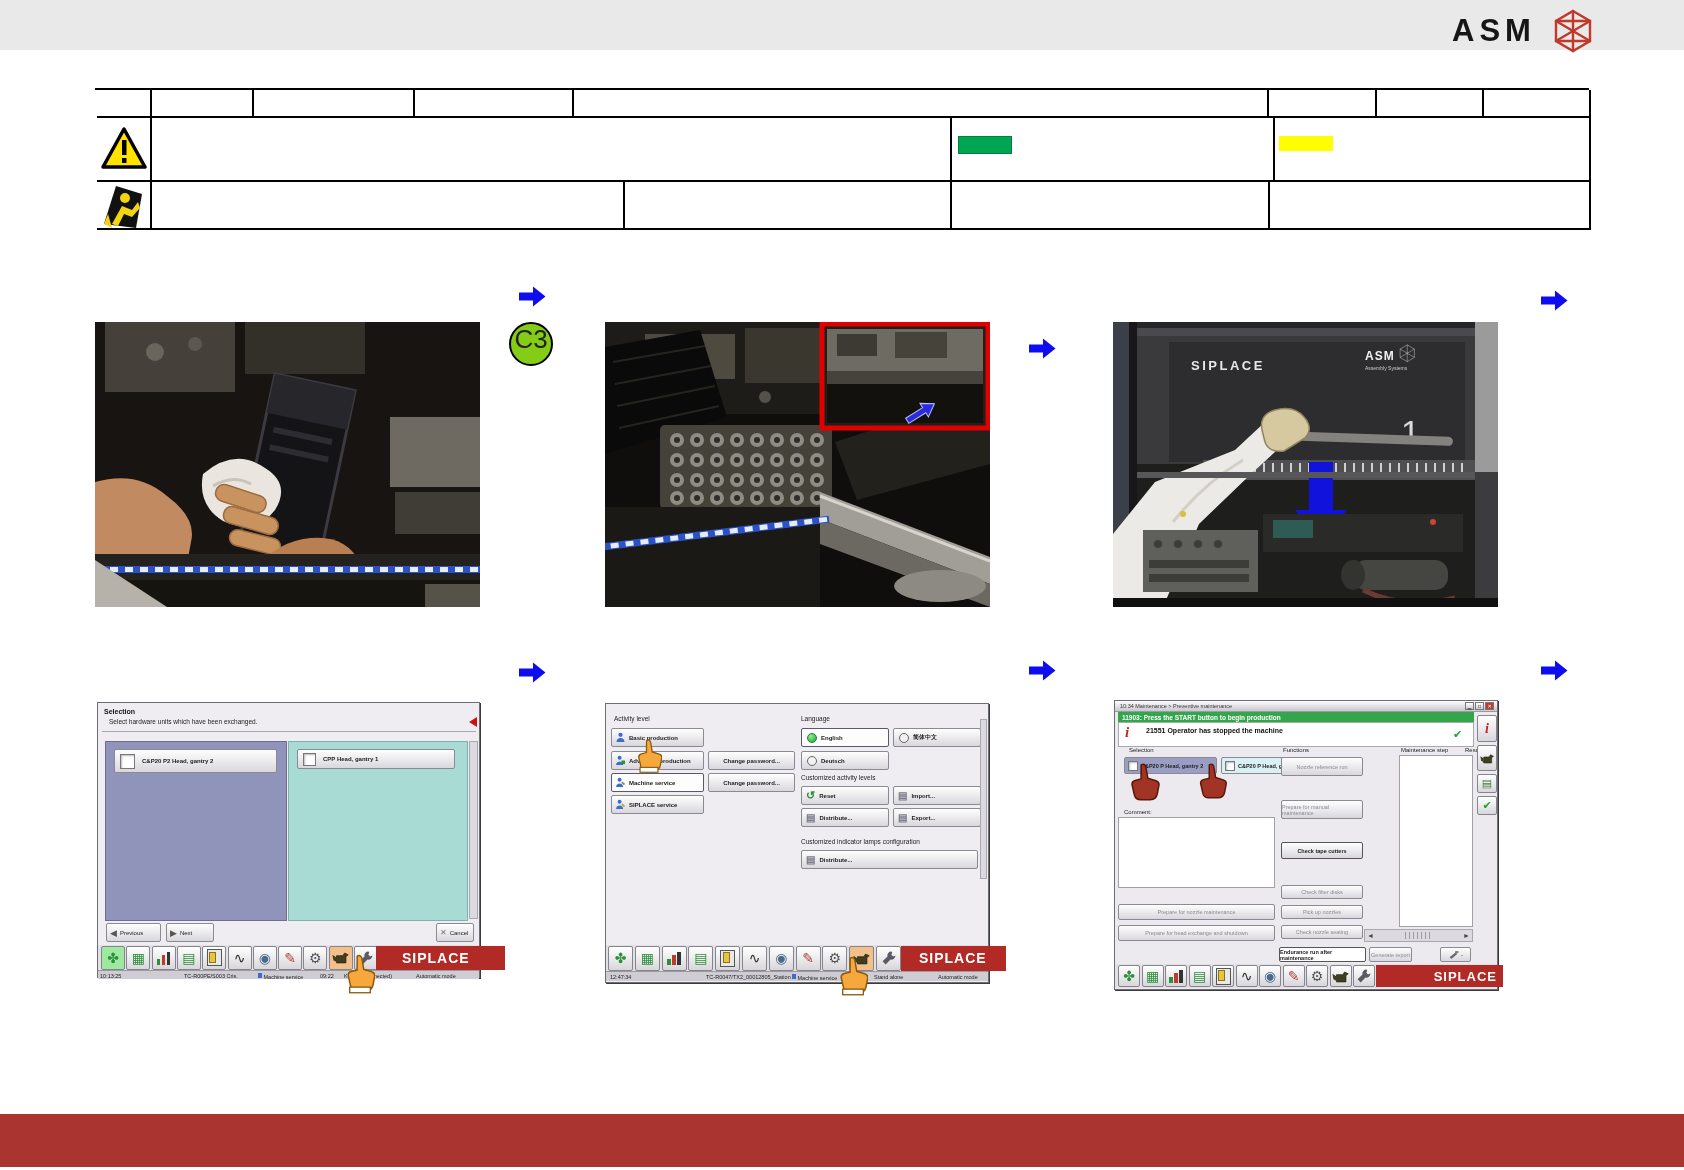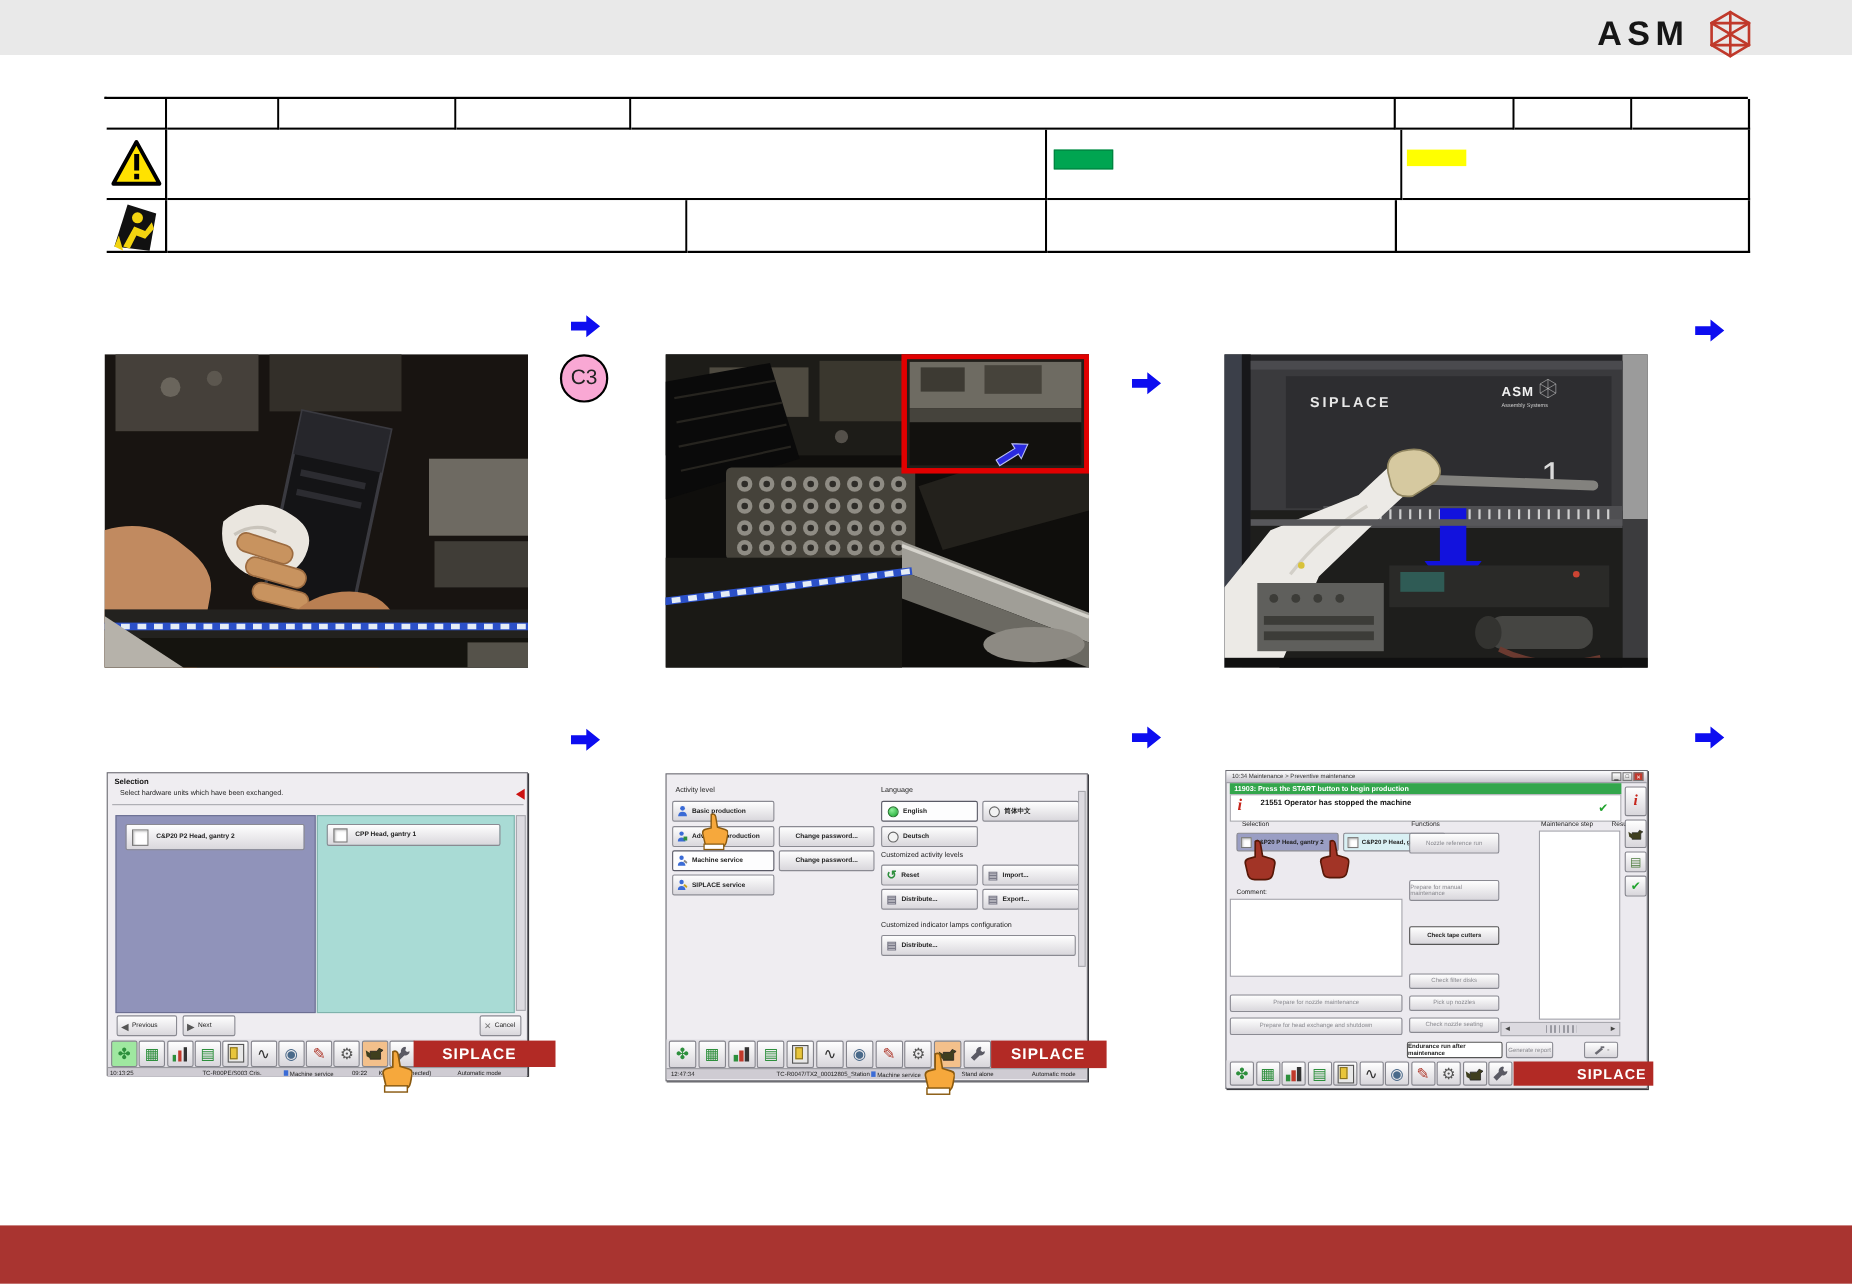--- a/index.html
+++ b/index.html
@@ -15,8 +15,8 @@
   .tbl{border-left:2px solid #000;border-top:2px solid #000;box-sizing:border-box;}
   .swatch{position:absolute;}
   
-  .c3{width:40px;height:40px;border:2.5px solid #000;border-radius:50%;background:#f9a8d4;
-      display:flex;align-items:center;justify-content:center;font-size:19px;color:#222;}
+  .c3{width:40px;height:40px;border:2.5px solid #000;border-radius:50%;background:#84cc16;
+      display:flex;justify-content:center;font-size:26px;color:#222;}
   
   .win{background:#efedf1;border:1px solid #6d6d74;box-shadow:1px 1px 0 #3a3a3f;box-sizing:border-box;}
   .btn{background:linear-gradient(#fefefe,#d9d7dc);border:1px solid #8a8a92;border-radius:2px;

